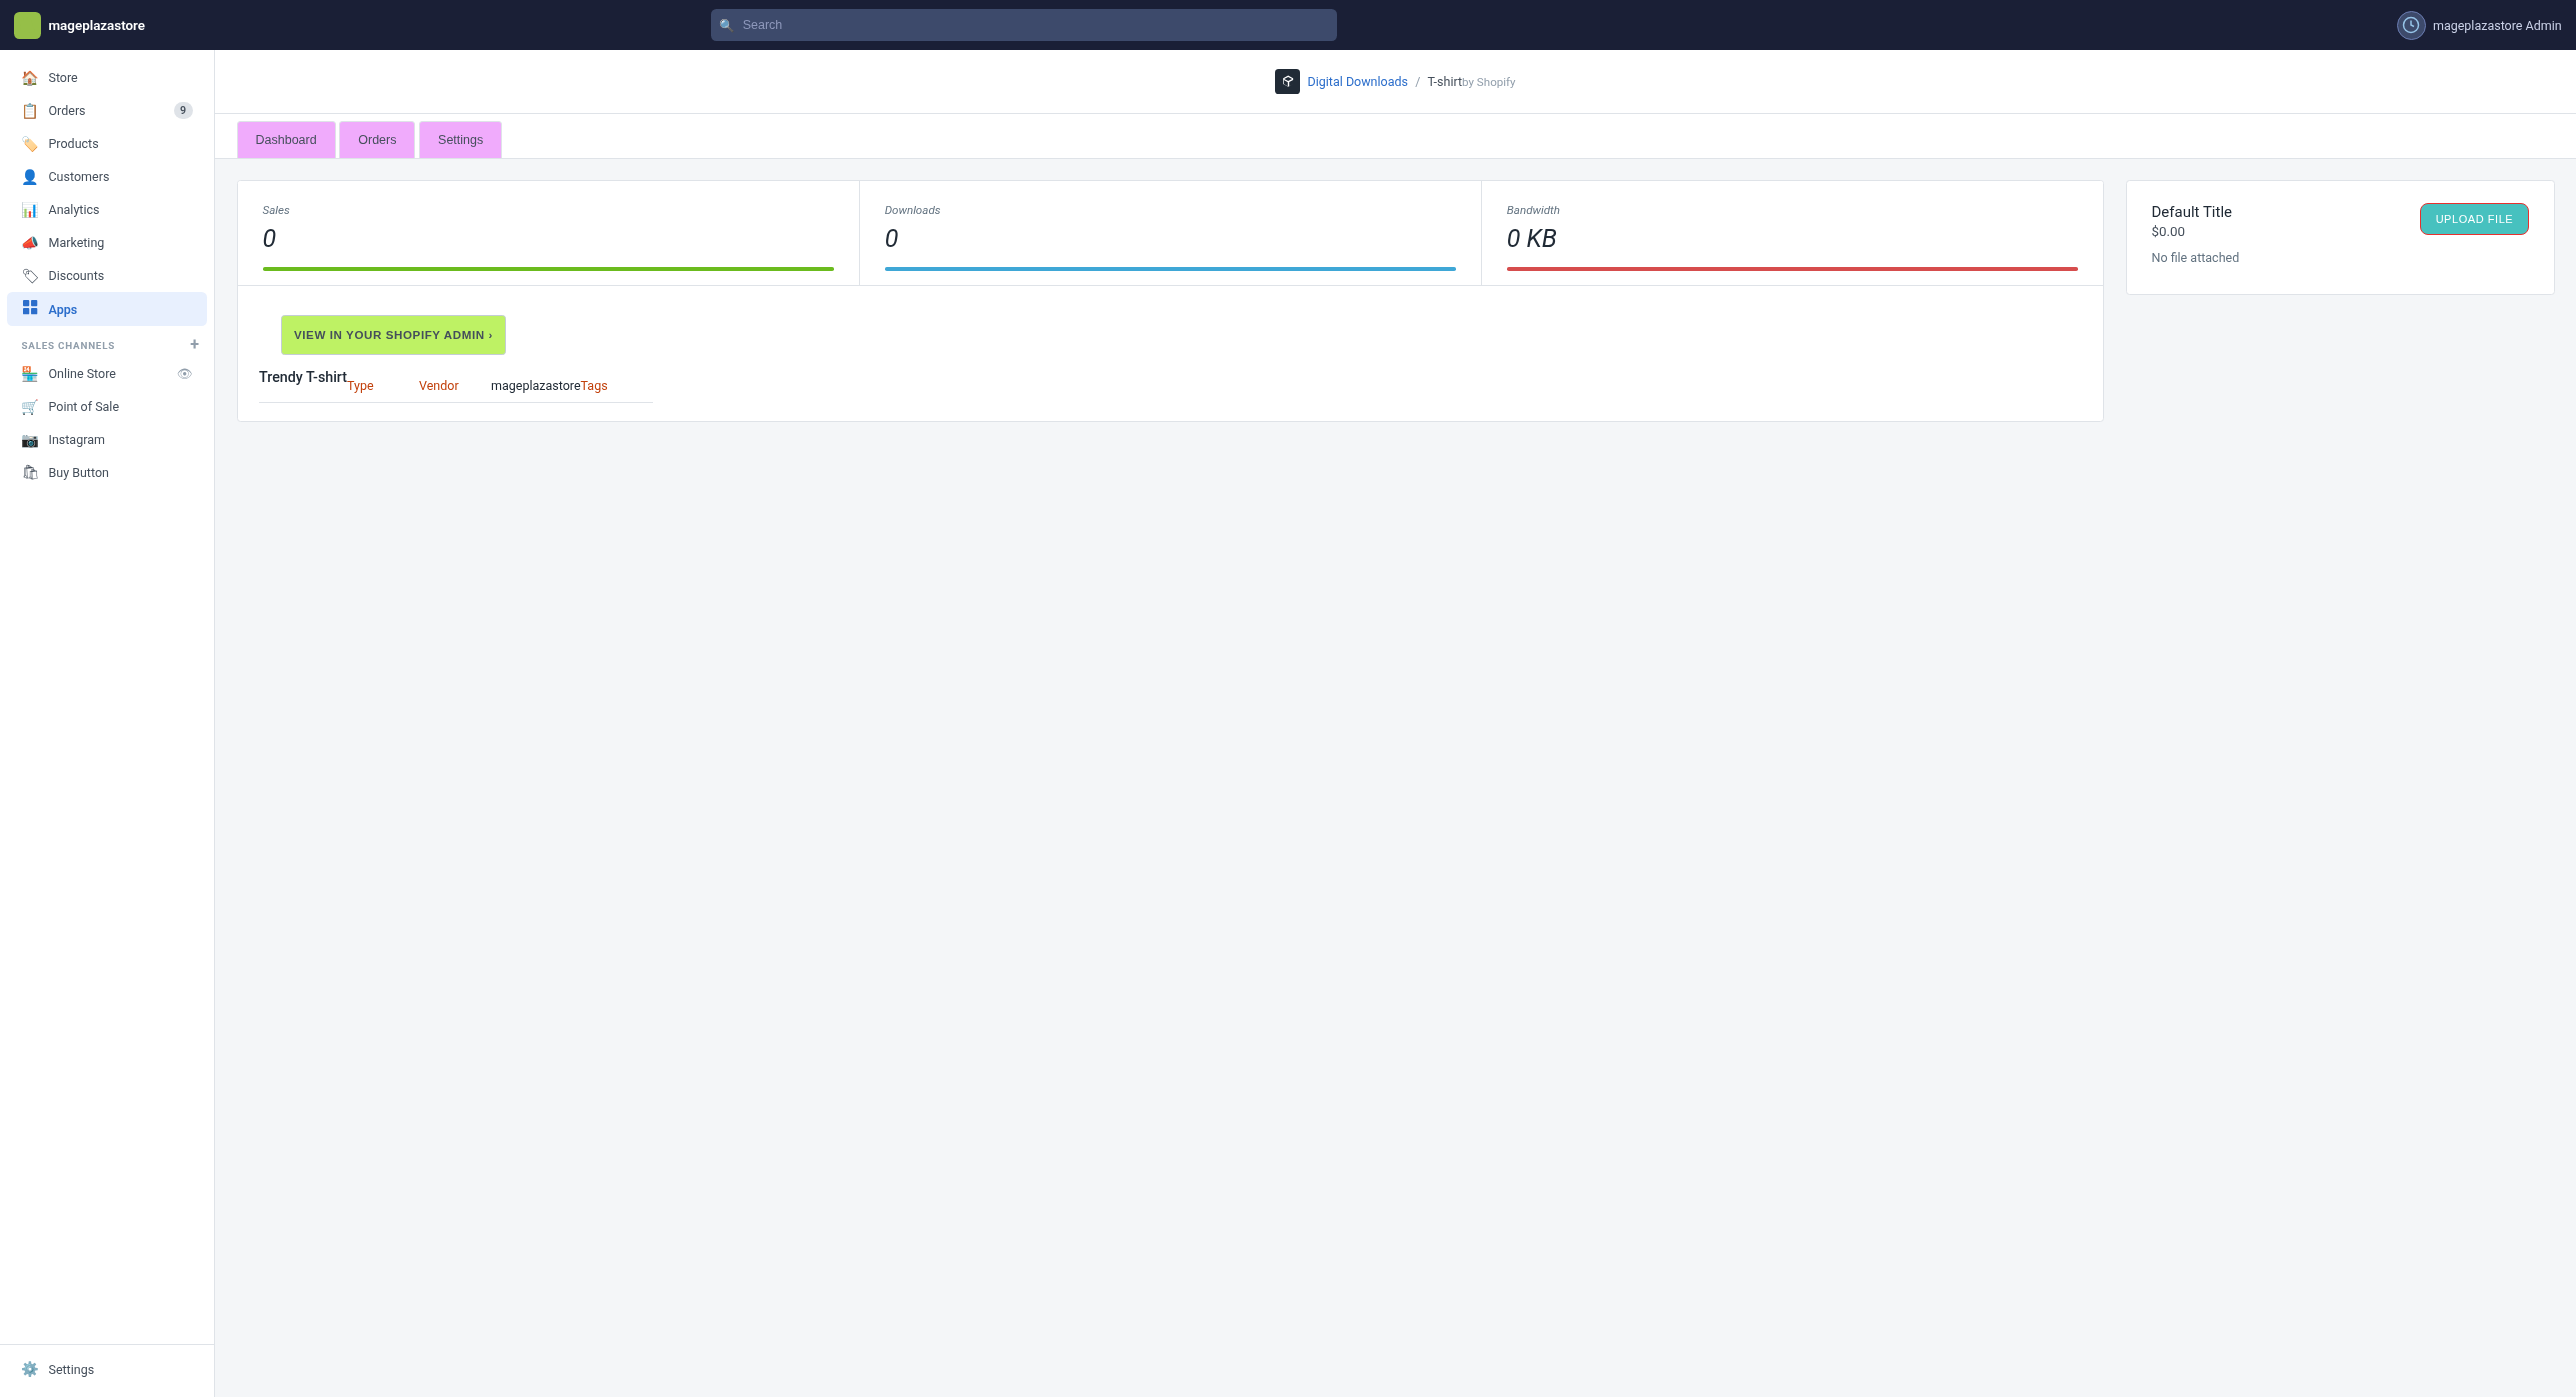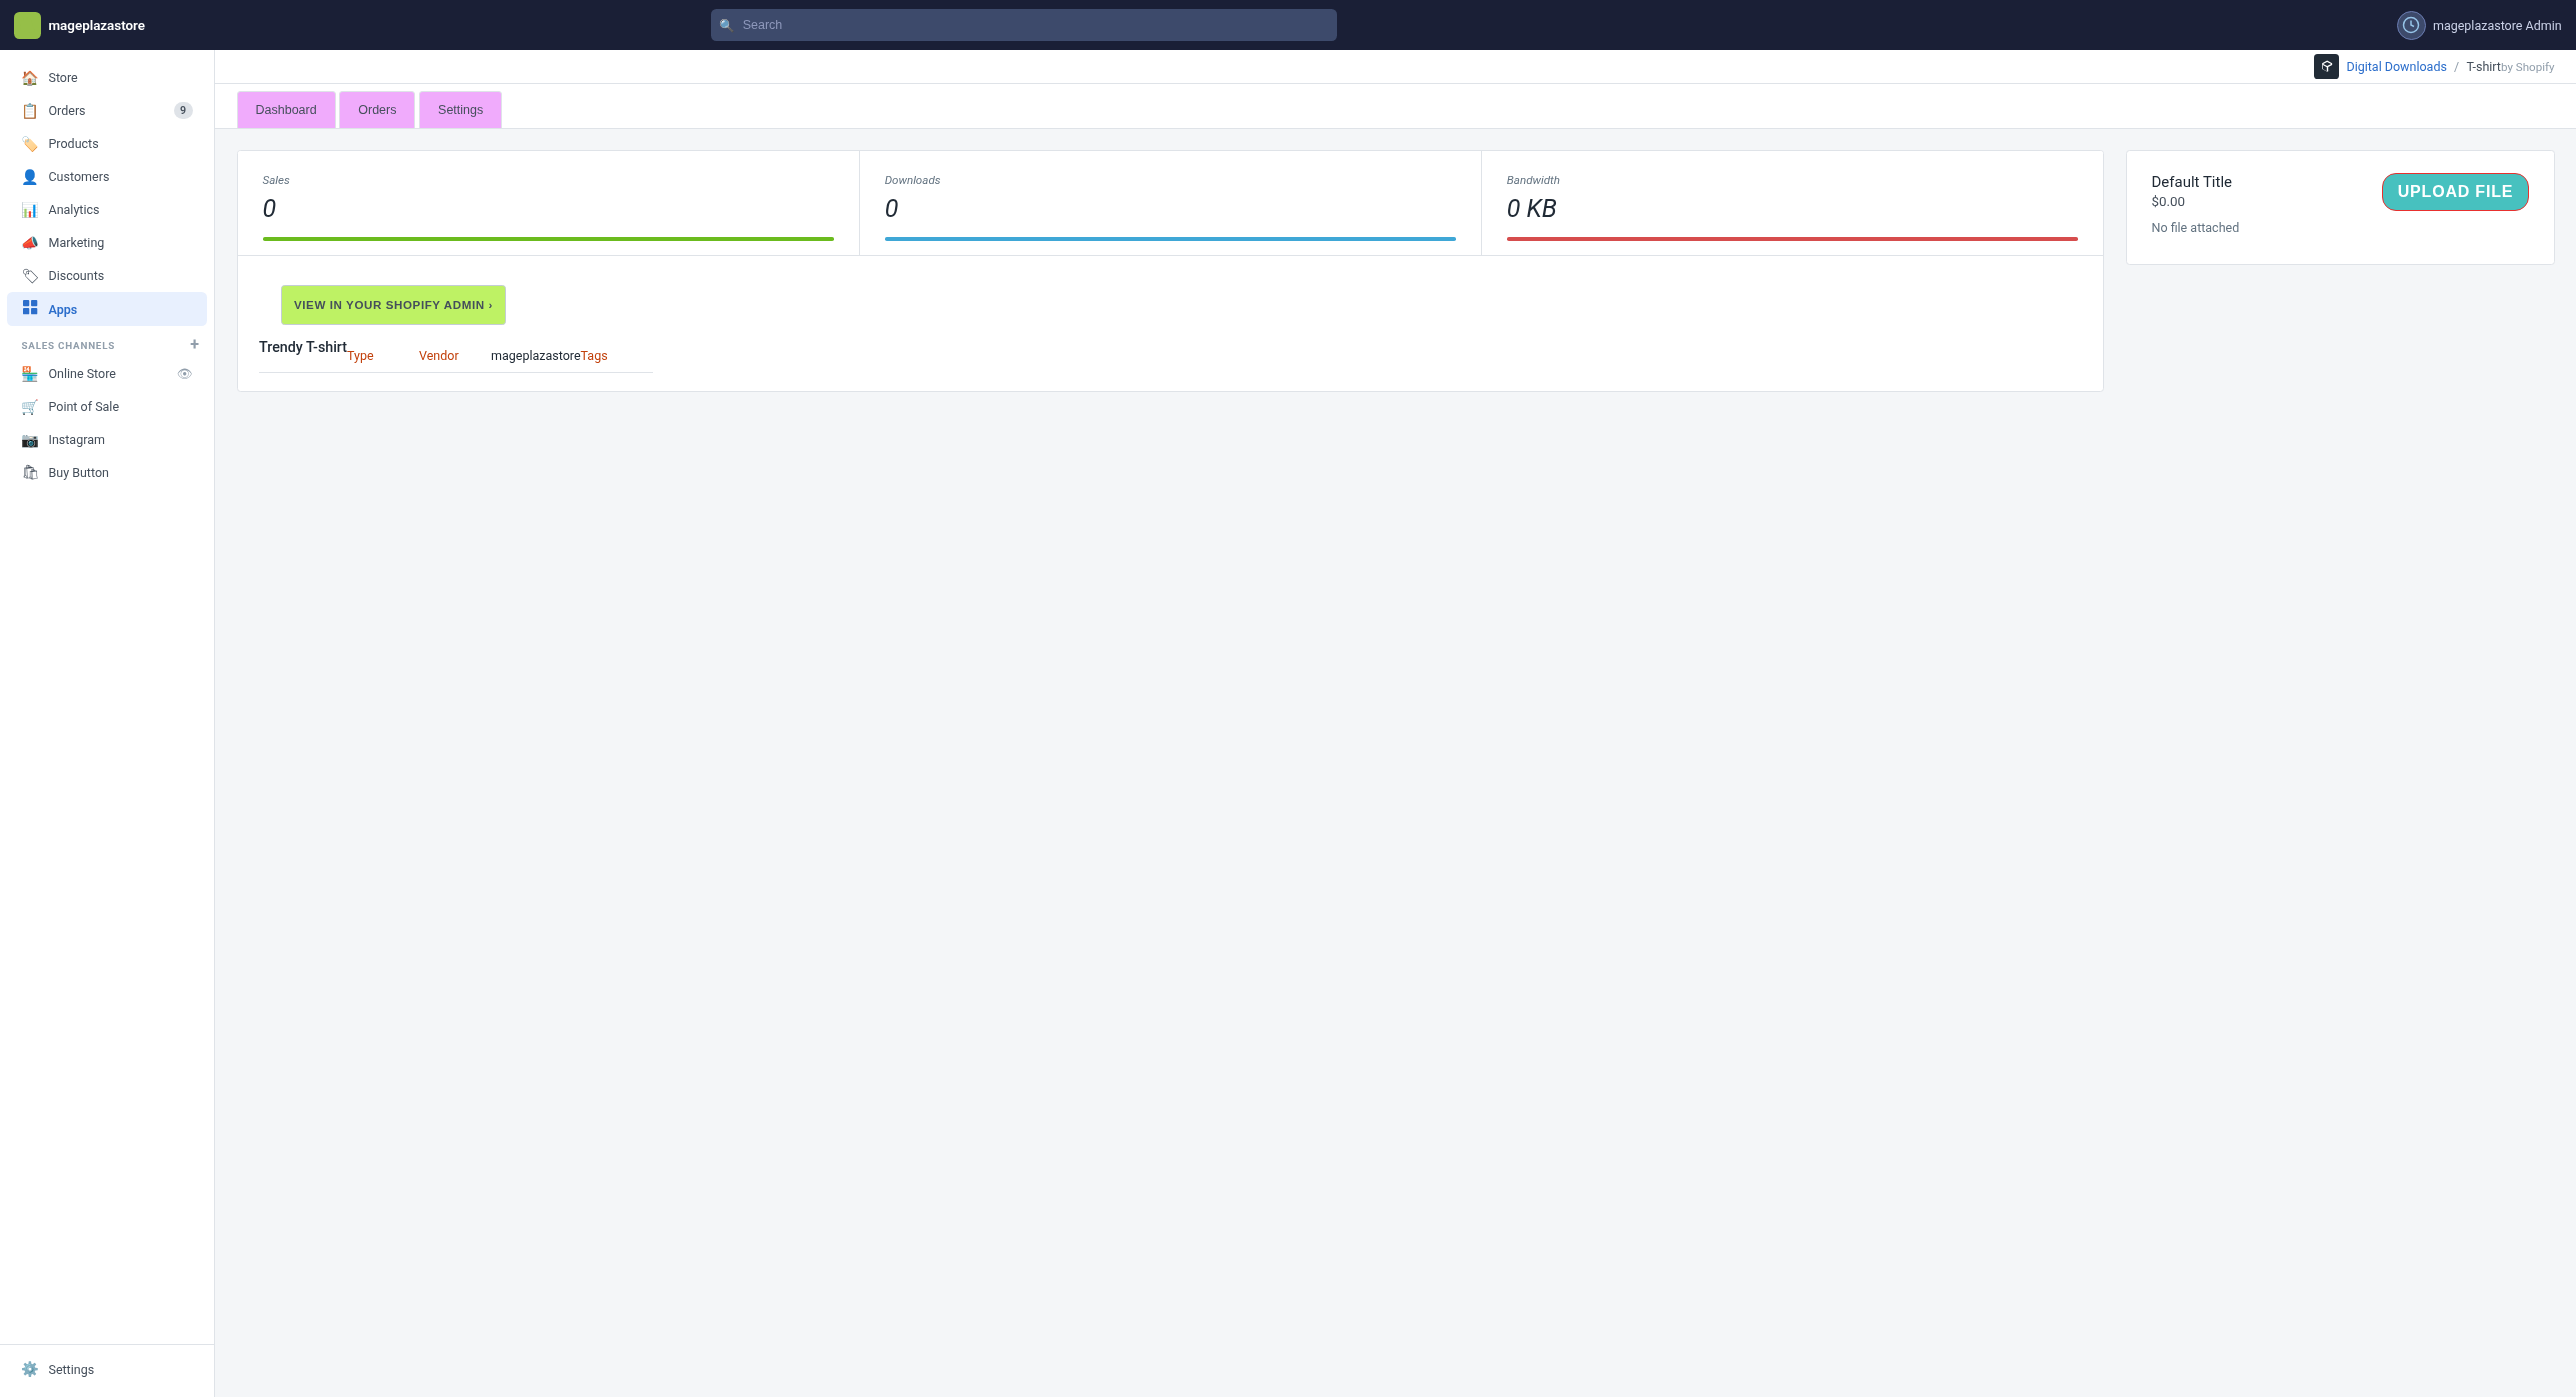--- a/index.html
+++ b/index.html
@@ -165,10 +165,10 @@
       background: #fff;
       border-bottom: 0.9px solid #dfe3e8;
       padding: 0 21.5px;
-      height: 34px;
-      display: flex;
-      align-items: center;
-      justify-content: flex-end;
+      height: 64px;
+      display: flex;
+      align-items: center;
+      justify-content: center;
     }
     .breadcrumb {
       display: flex;

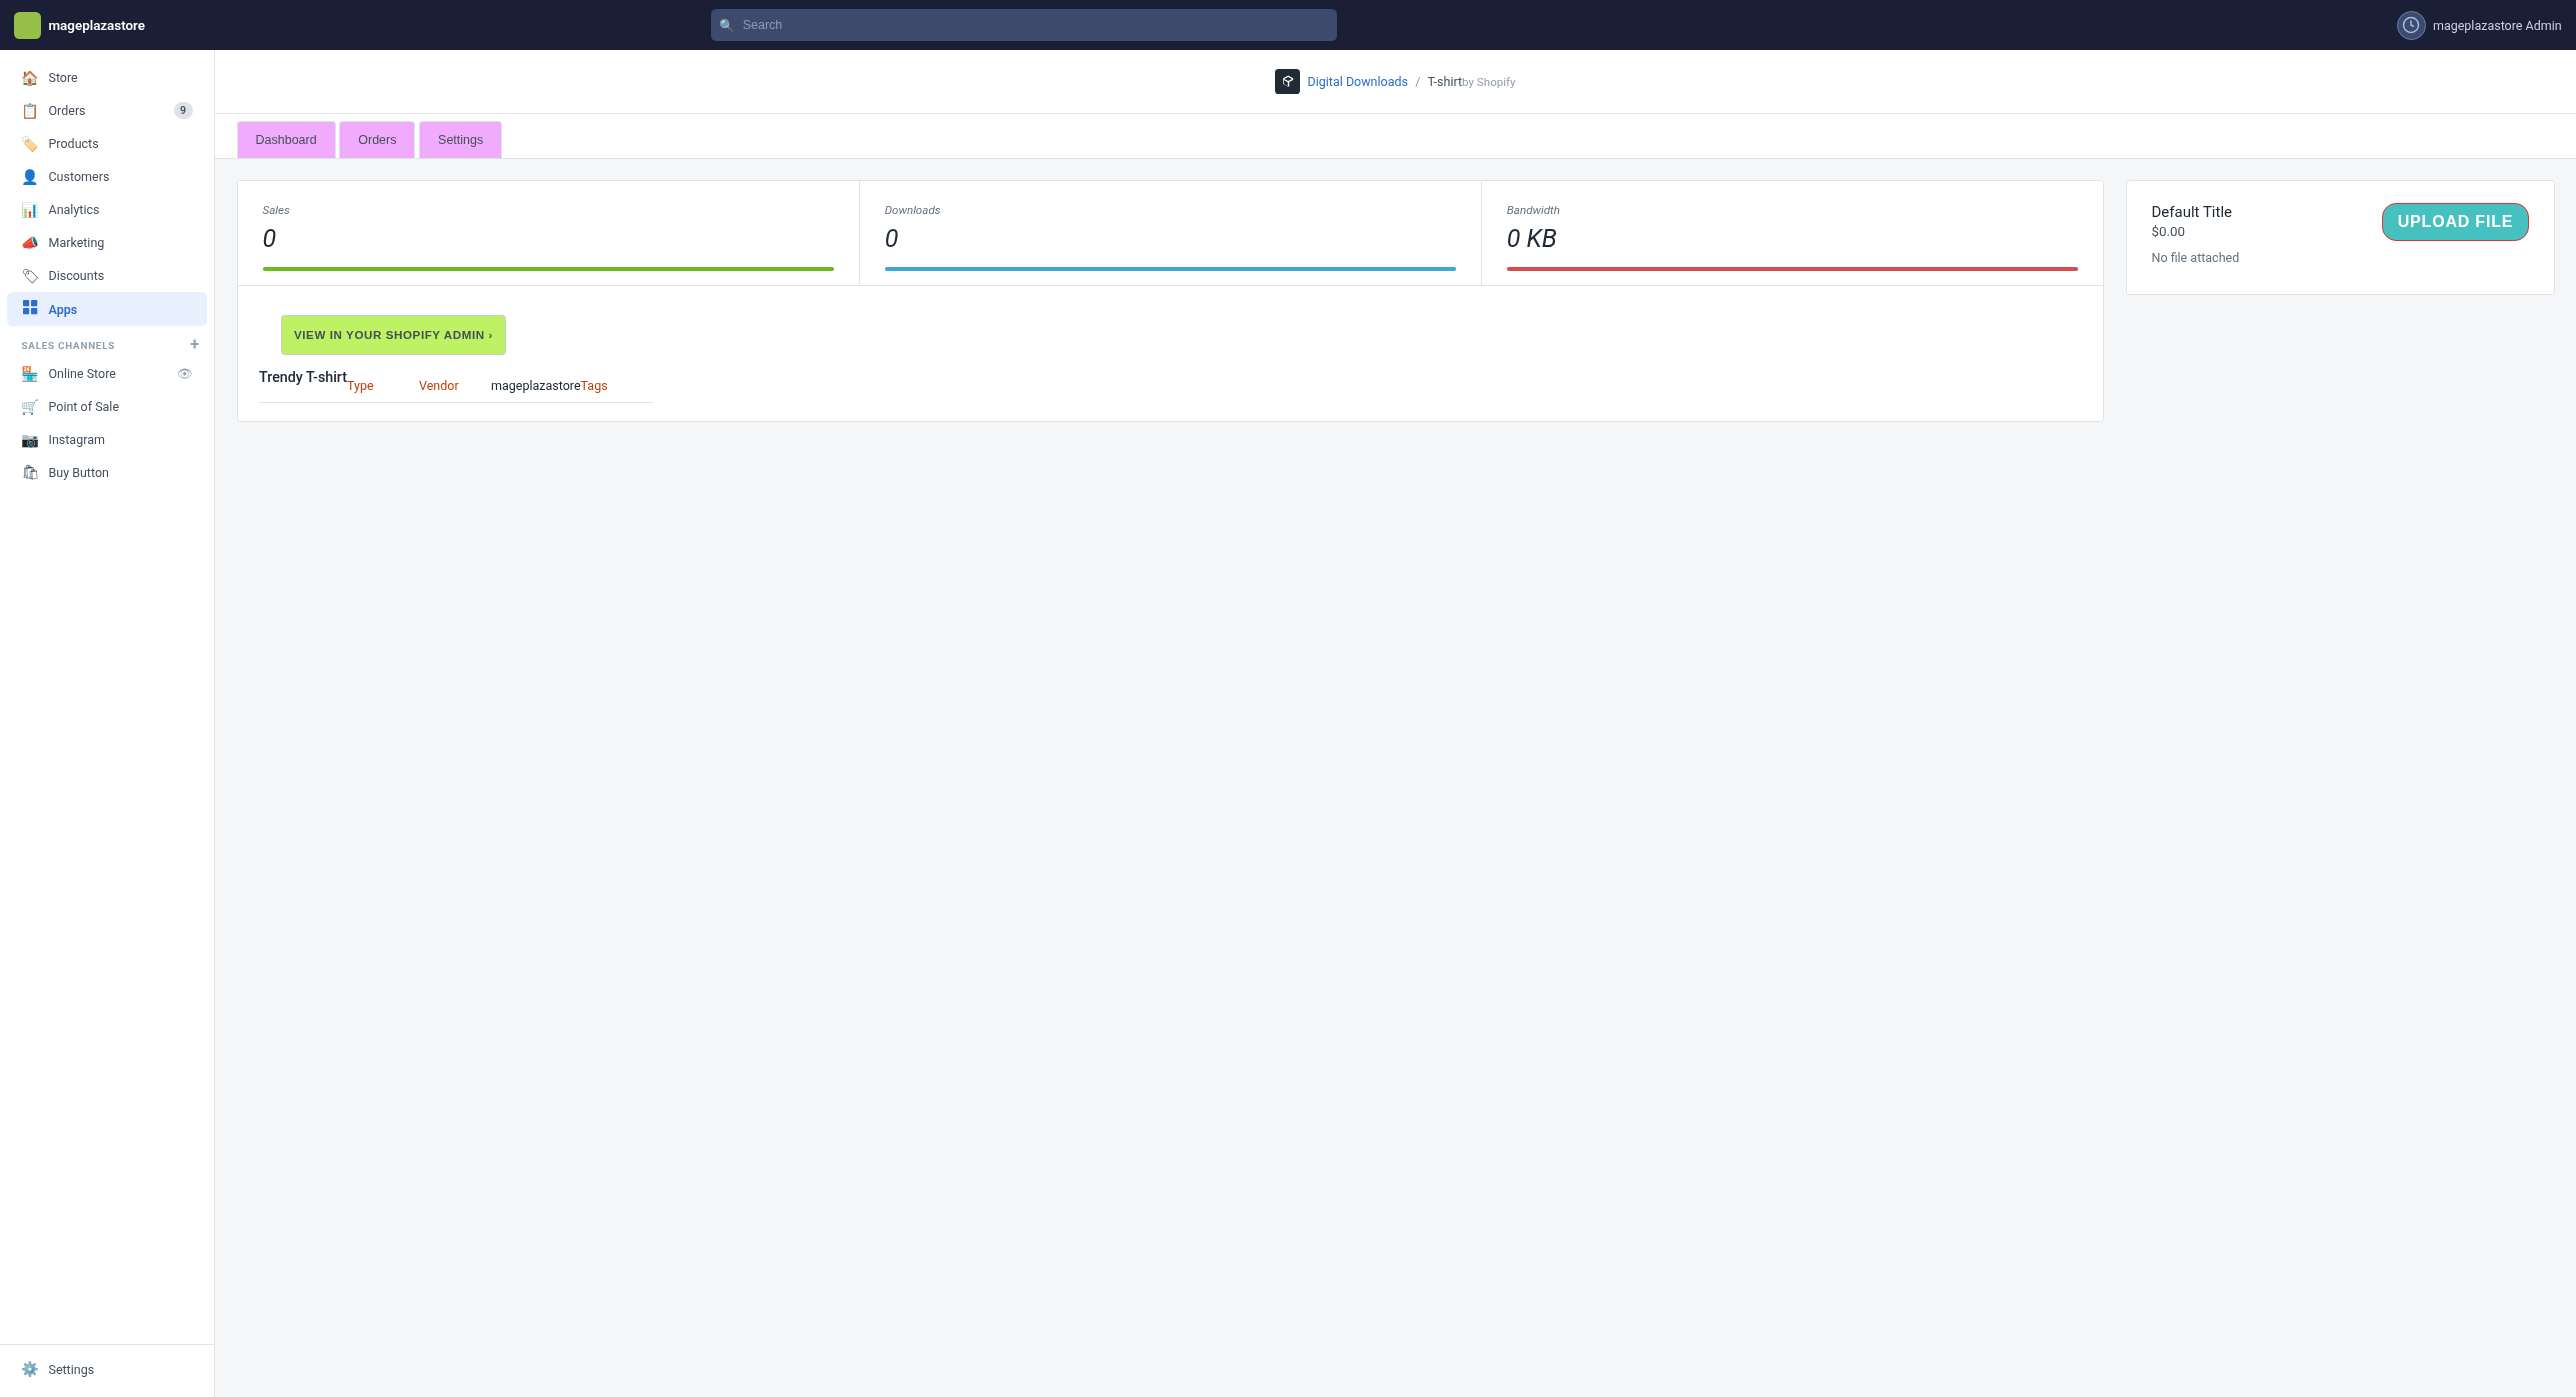--- a/index.html
+++ b/index.html
@@ -305,10 +305,10 @@
       background: #47c1bf;
       color: #fff;
       border: 1.8px solid #e8302e;
-      border-radius: 14px;
+      border-radius: 8px;
       padding: 9px 14.3px;
-      font-size: 16px;
-      font-weight: 700;
+      font-size: 11px;
+      font-weight: 400;
       letter-spacing: 0.05em;
       cursor: pointer;
       white-space: nowrap;

